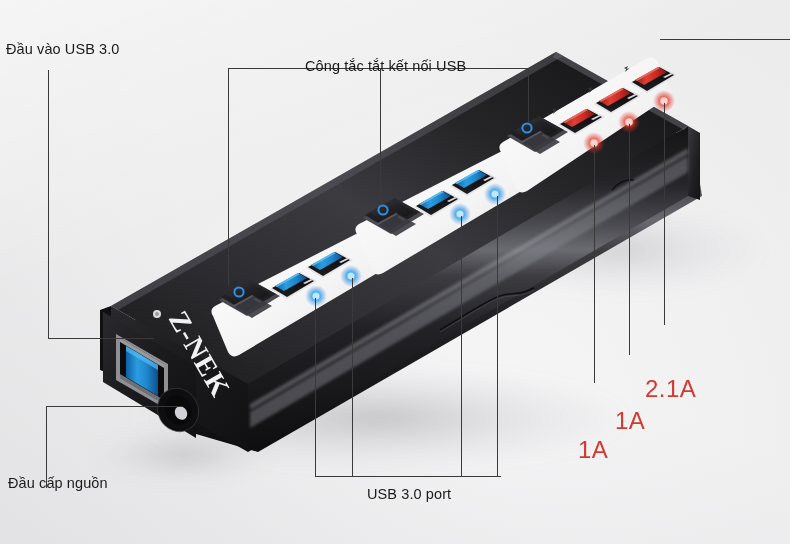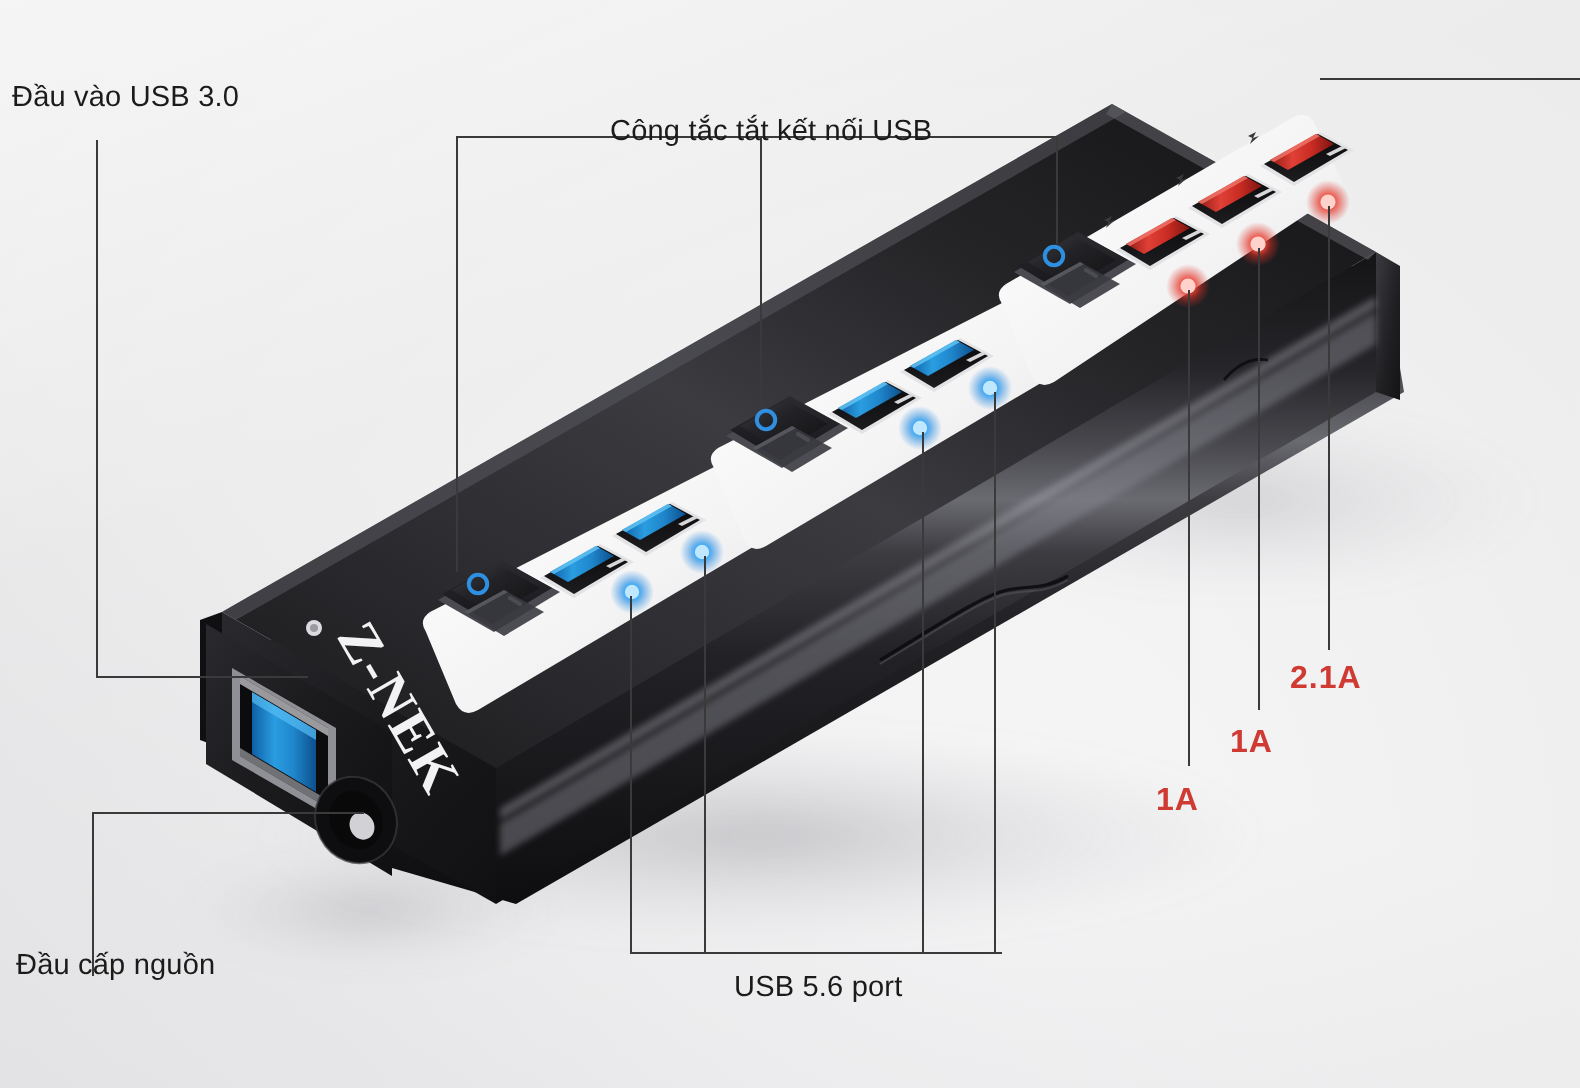--- a/index.html
+++ b/index.html
@@ -33,7 +33,7 @@
     position:absolute;color:#1b1b1b;font-size:14.5px;white-space:nowrap;
     letter-spacing:.1px;
   }
-  .lbl.amp{color:#cf3a33;font-size:16px;font-weight:700;letter-spacing:.5px;}
+  .lbl.amp{color:#cf3a33;font-size:24px;font-weight:400;letter-spacing:.5px;margin-top:44px;}
 
   
   #device{

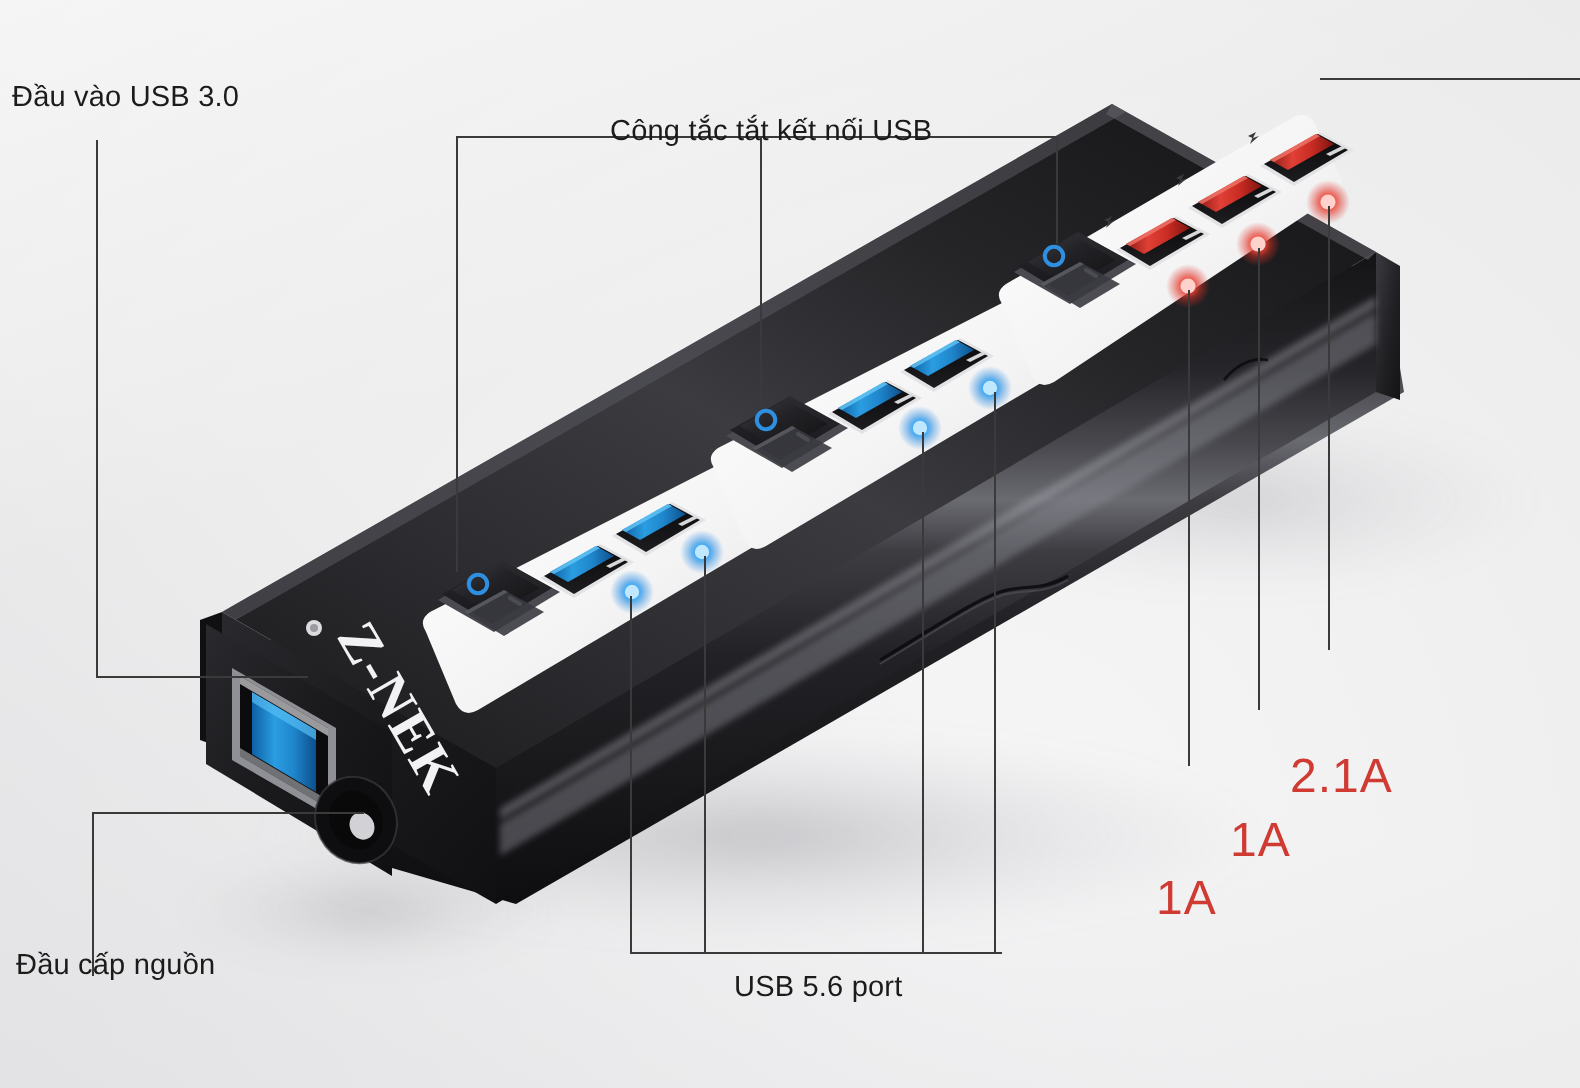--- a/index.html
+++ b/index.html
@@ -344,7 +344,7 @@
 
   <div class="lbl" style="left:305px; top:28px;margin-top:30px;">Công tắc tắt kết nối USB</div>
 
-  <div class="lbl" style="left:367px; top:486px;">USB 5.6 port</div>
+  <div class="lbl" style="left:367px; top:486px;">USB 3.0 port</div>
 
   <div class="lbl" style="left:8px;  top:475px;">Đầu cấp nguồn</div>
 

